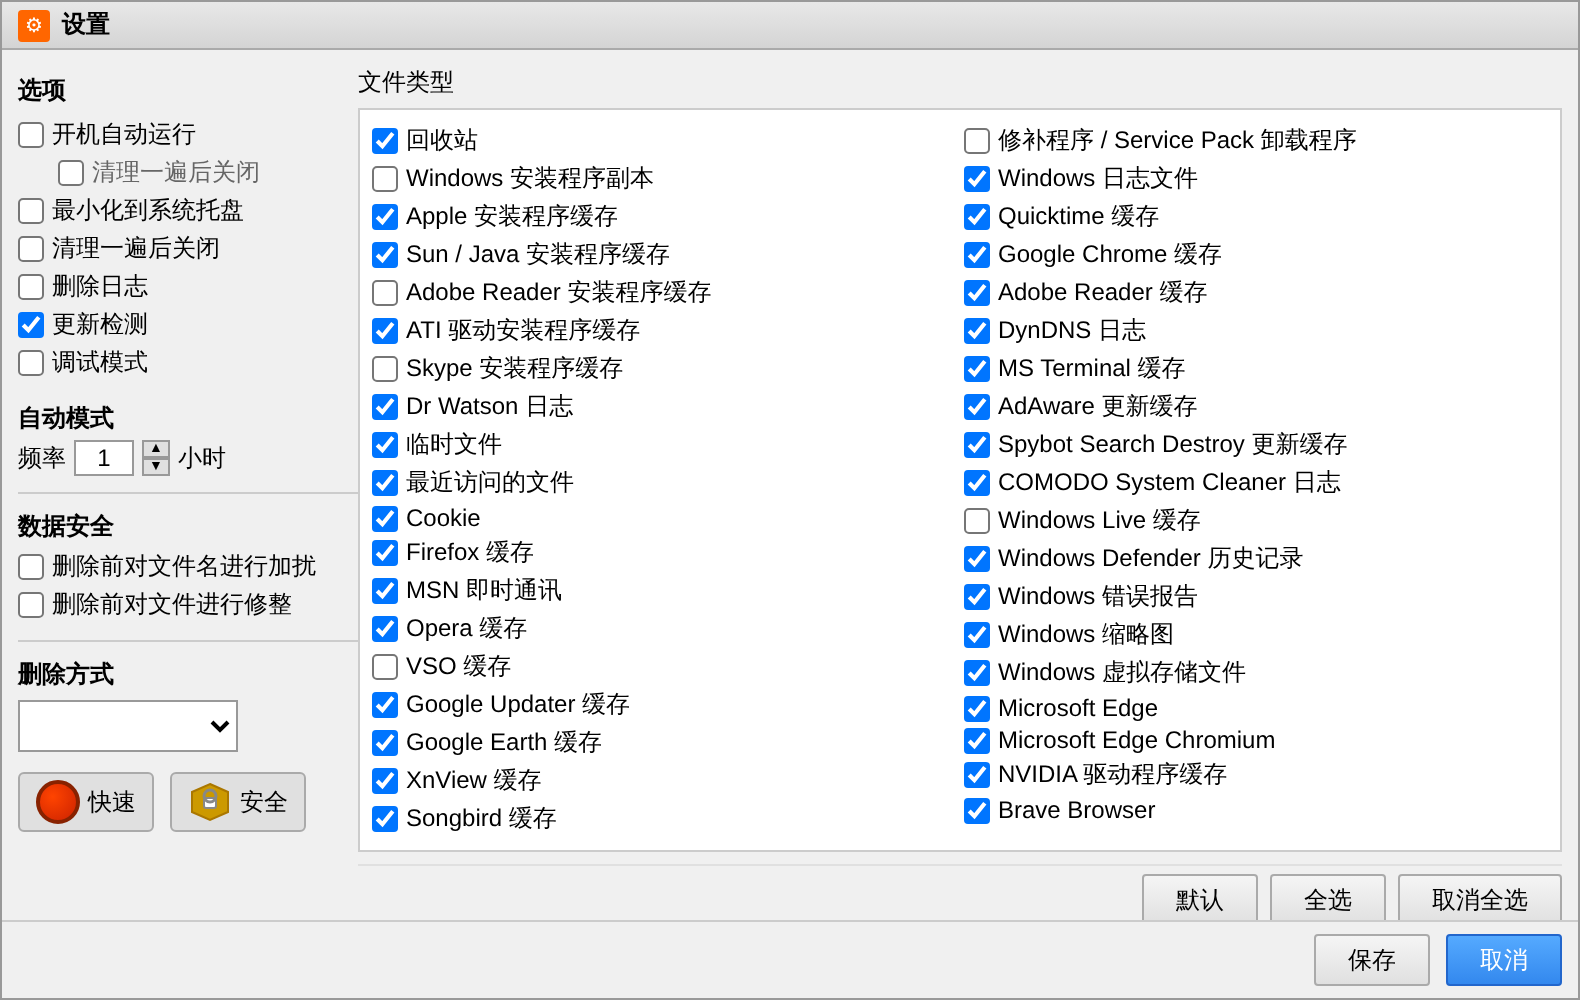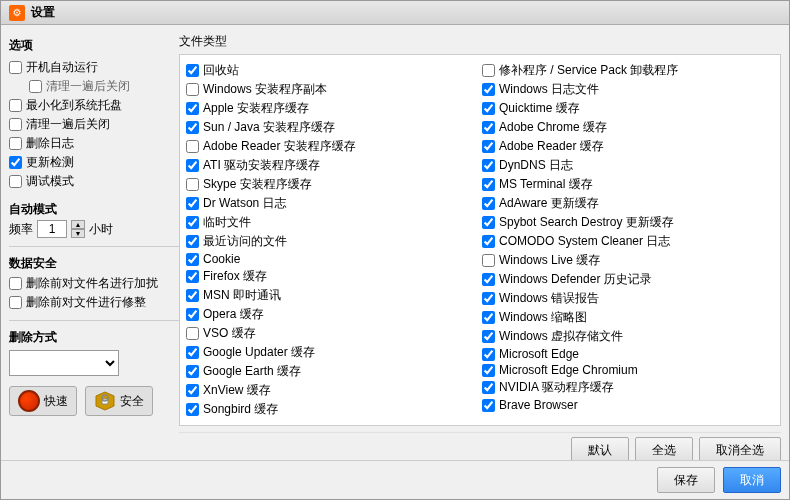--- a/index.html
+++ b/index.html
@@ -426,7 +426,7 @@
               </div>
               <div class="checkbox-item">
                 <input type="checkbox" checked="" style="">
-                <span>Adobe Chrome 缓存</span>
+                <span>Google Chrome 缓存</span>
               </div>
               <div class="checkbox-item">
                 <input type="checkbox" checked="" style="">

